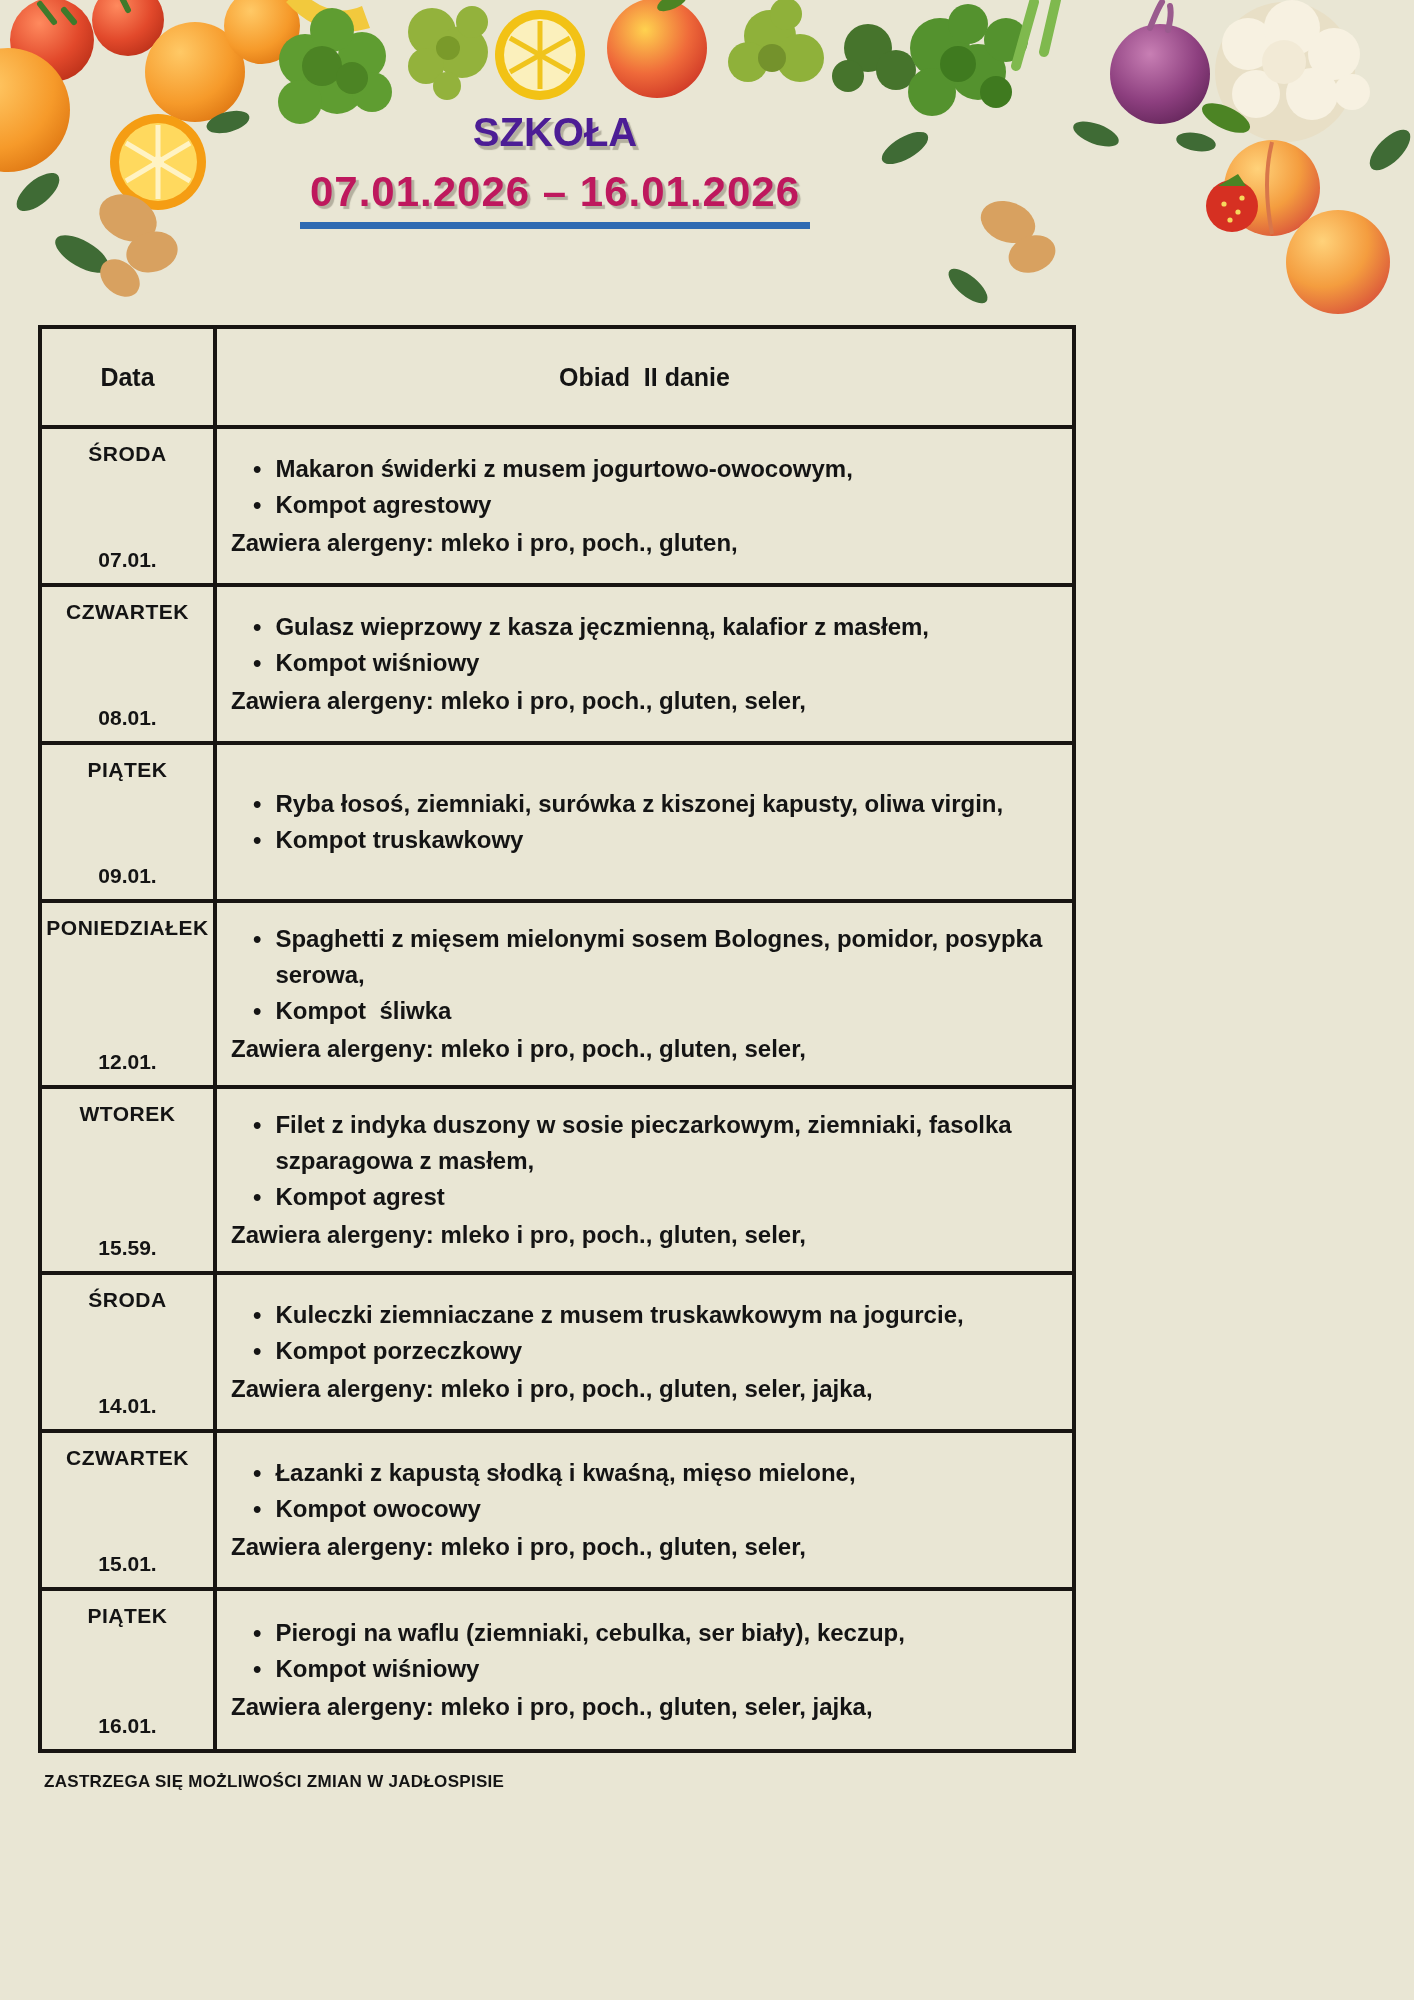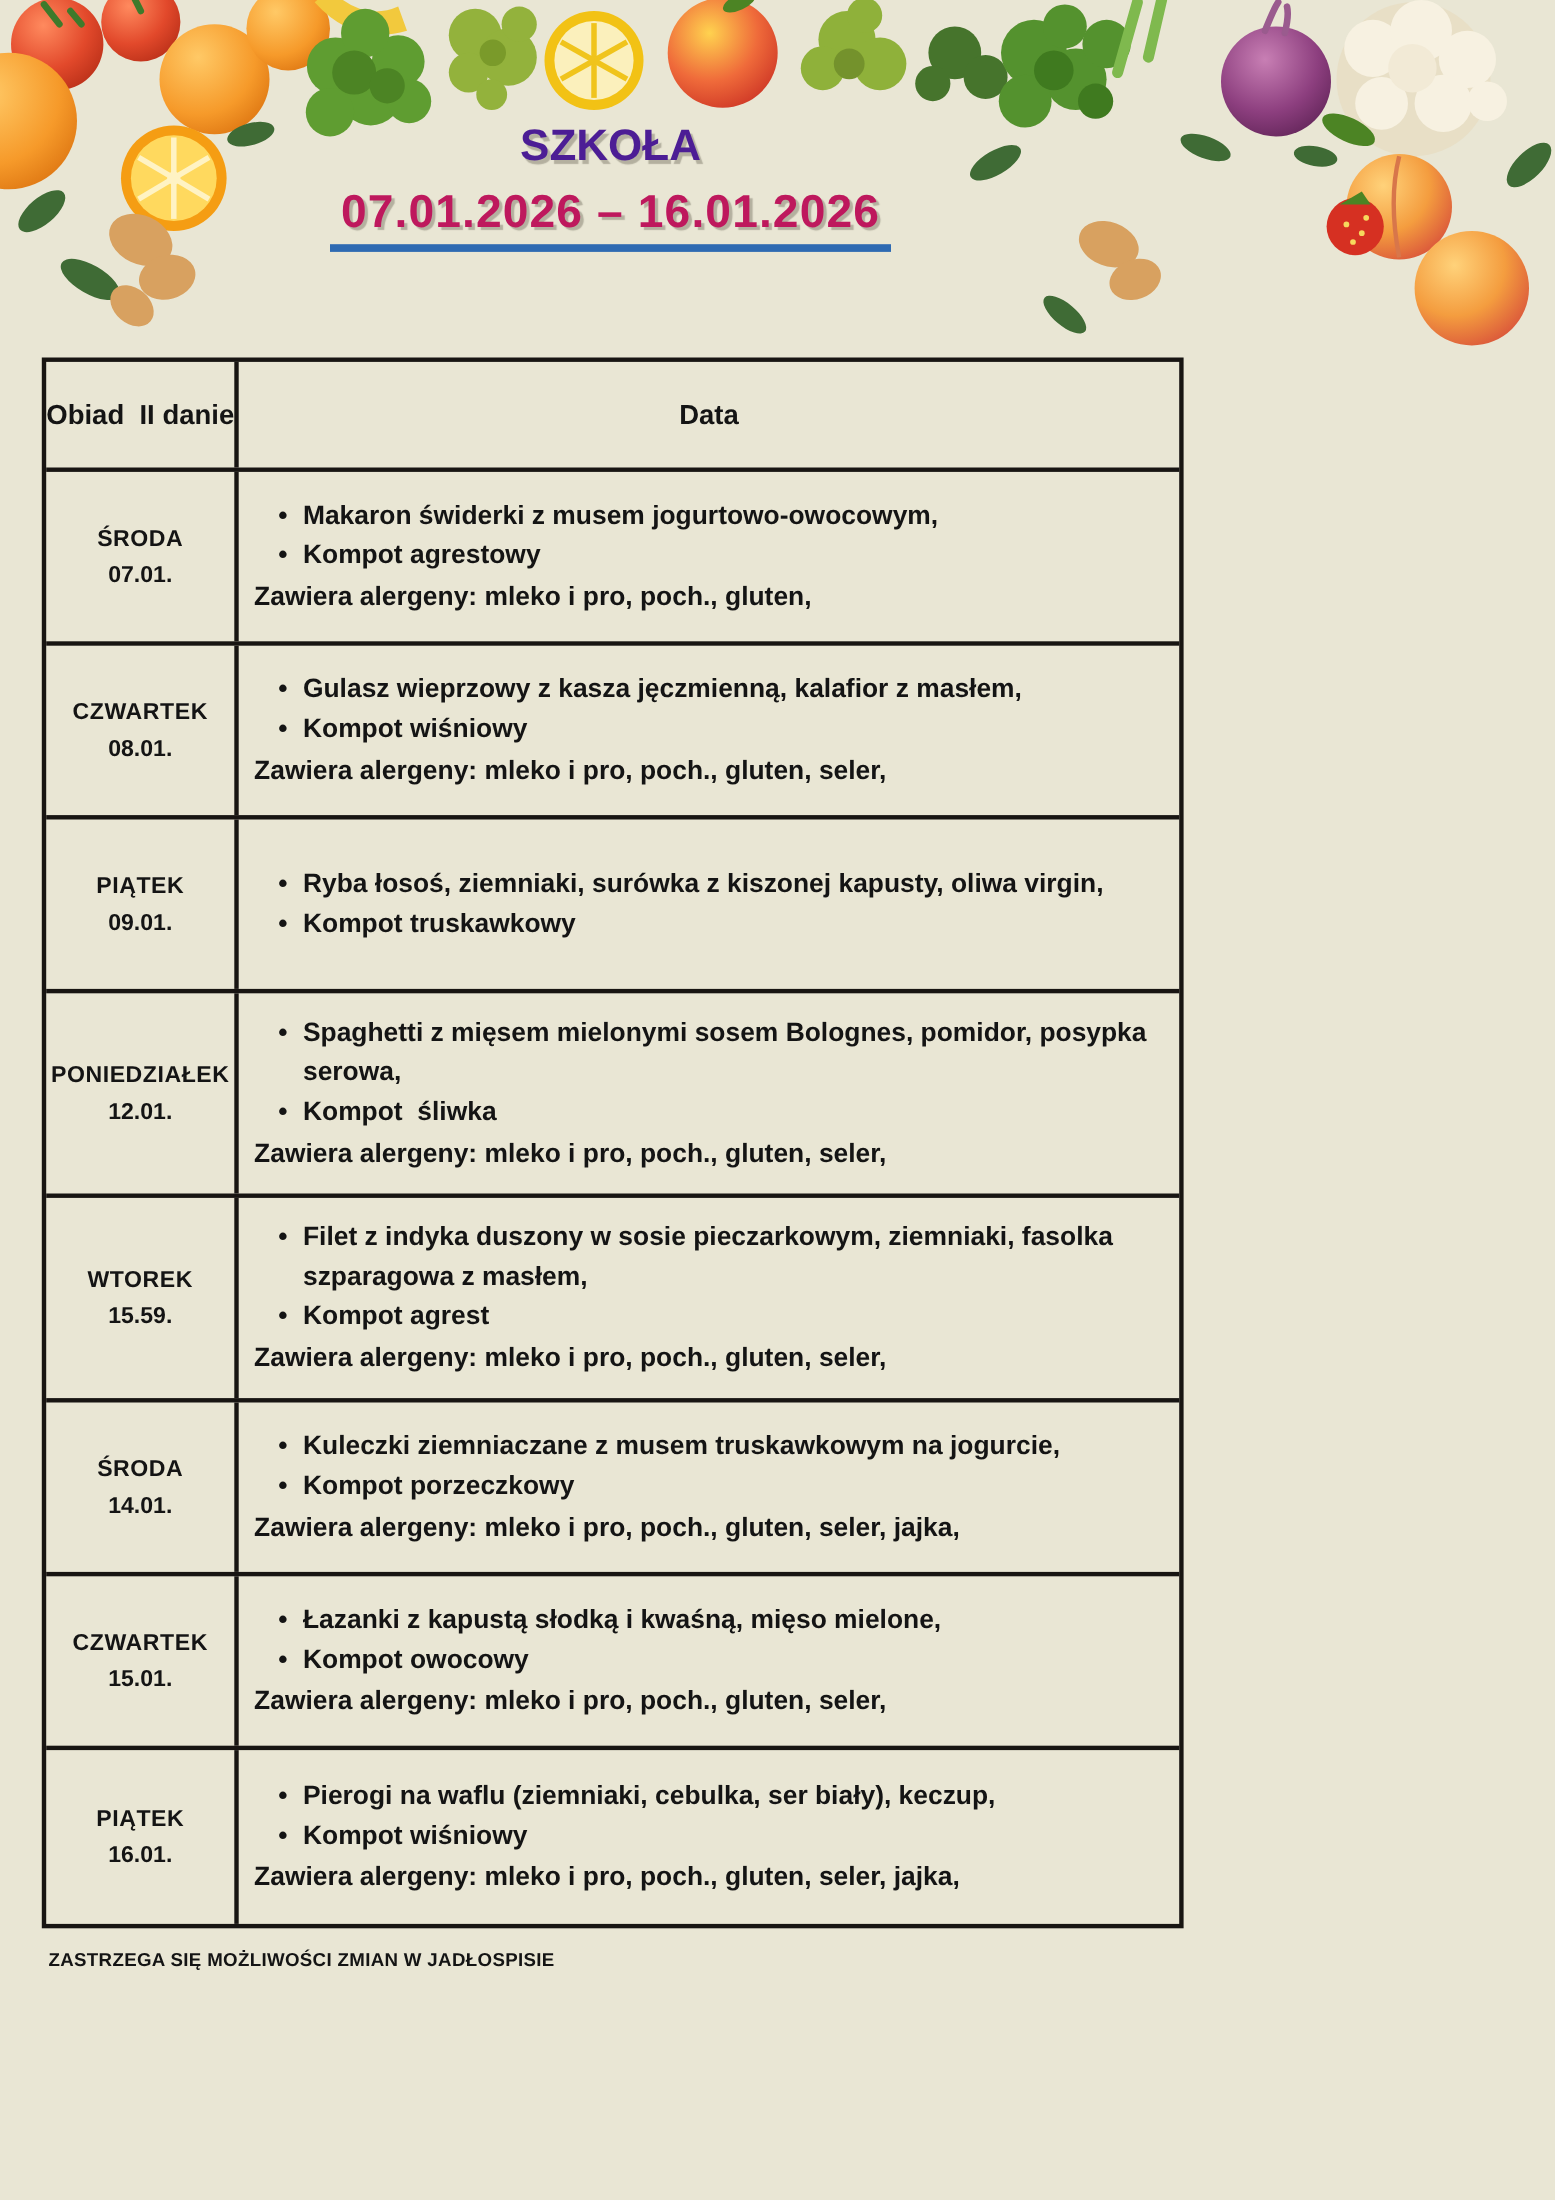--- a/index.html
+++ b/index.html
@@ -247,8 +247,8 @@
 
 <div class="menu-table">
   <div class="thead">
+    <div class="hcell">Data</div>
     <div class="hcell prewrap">Obiad  II danie</div>
-    <div class="hcell">Data</div>
   </div>
   <div>
   <div class="trow">

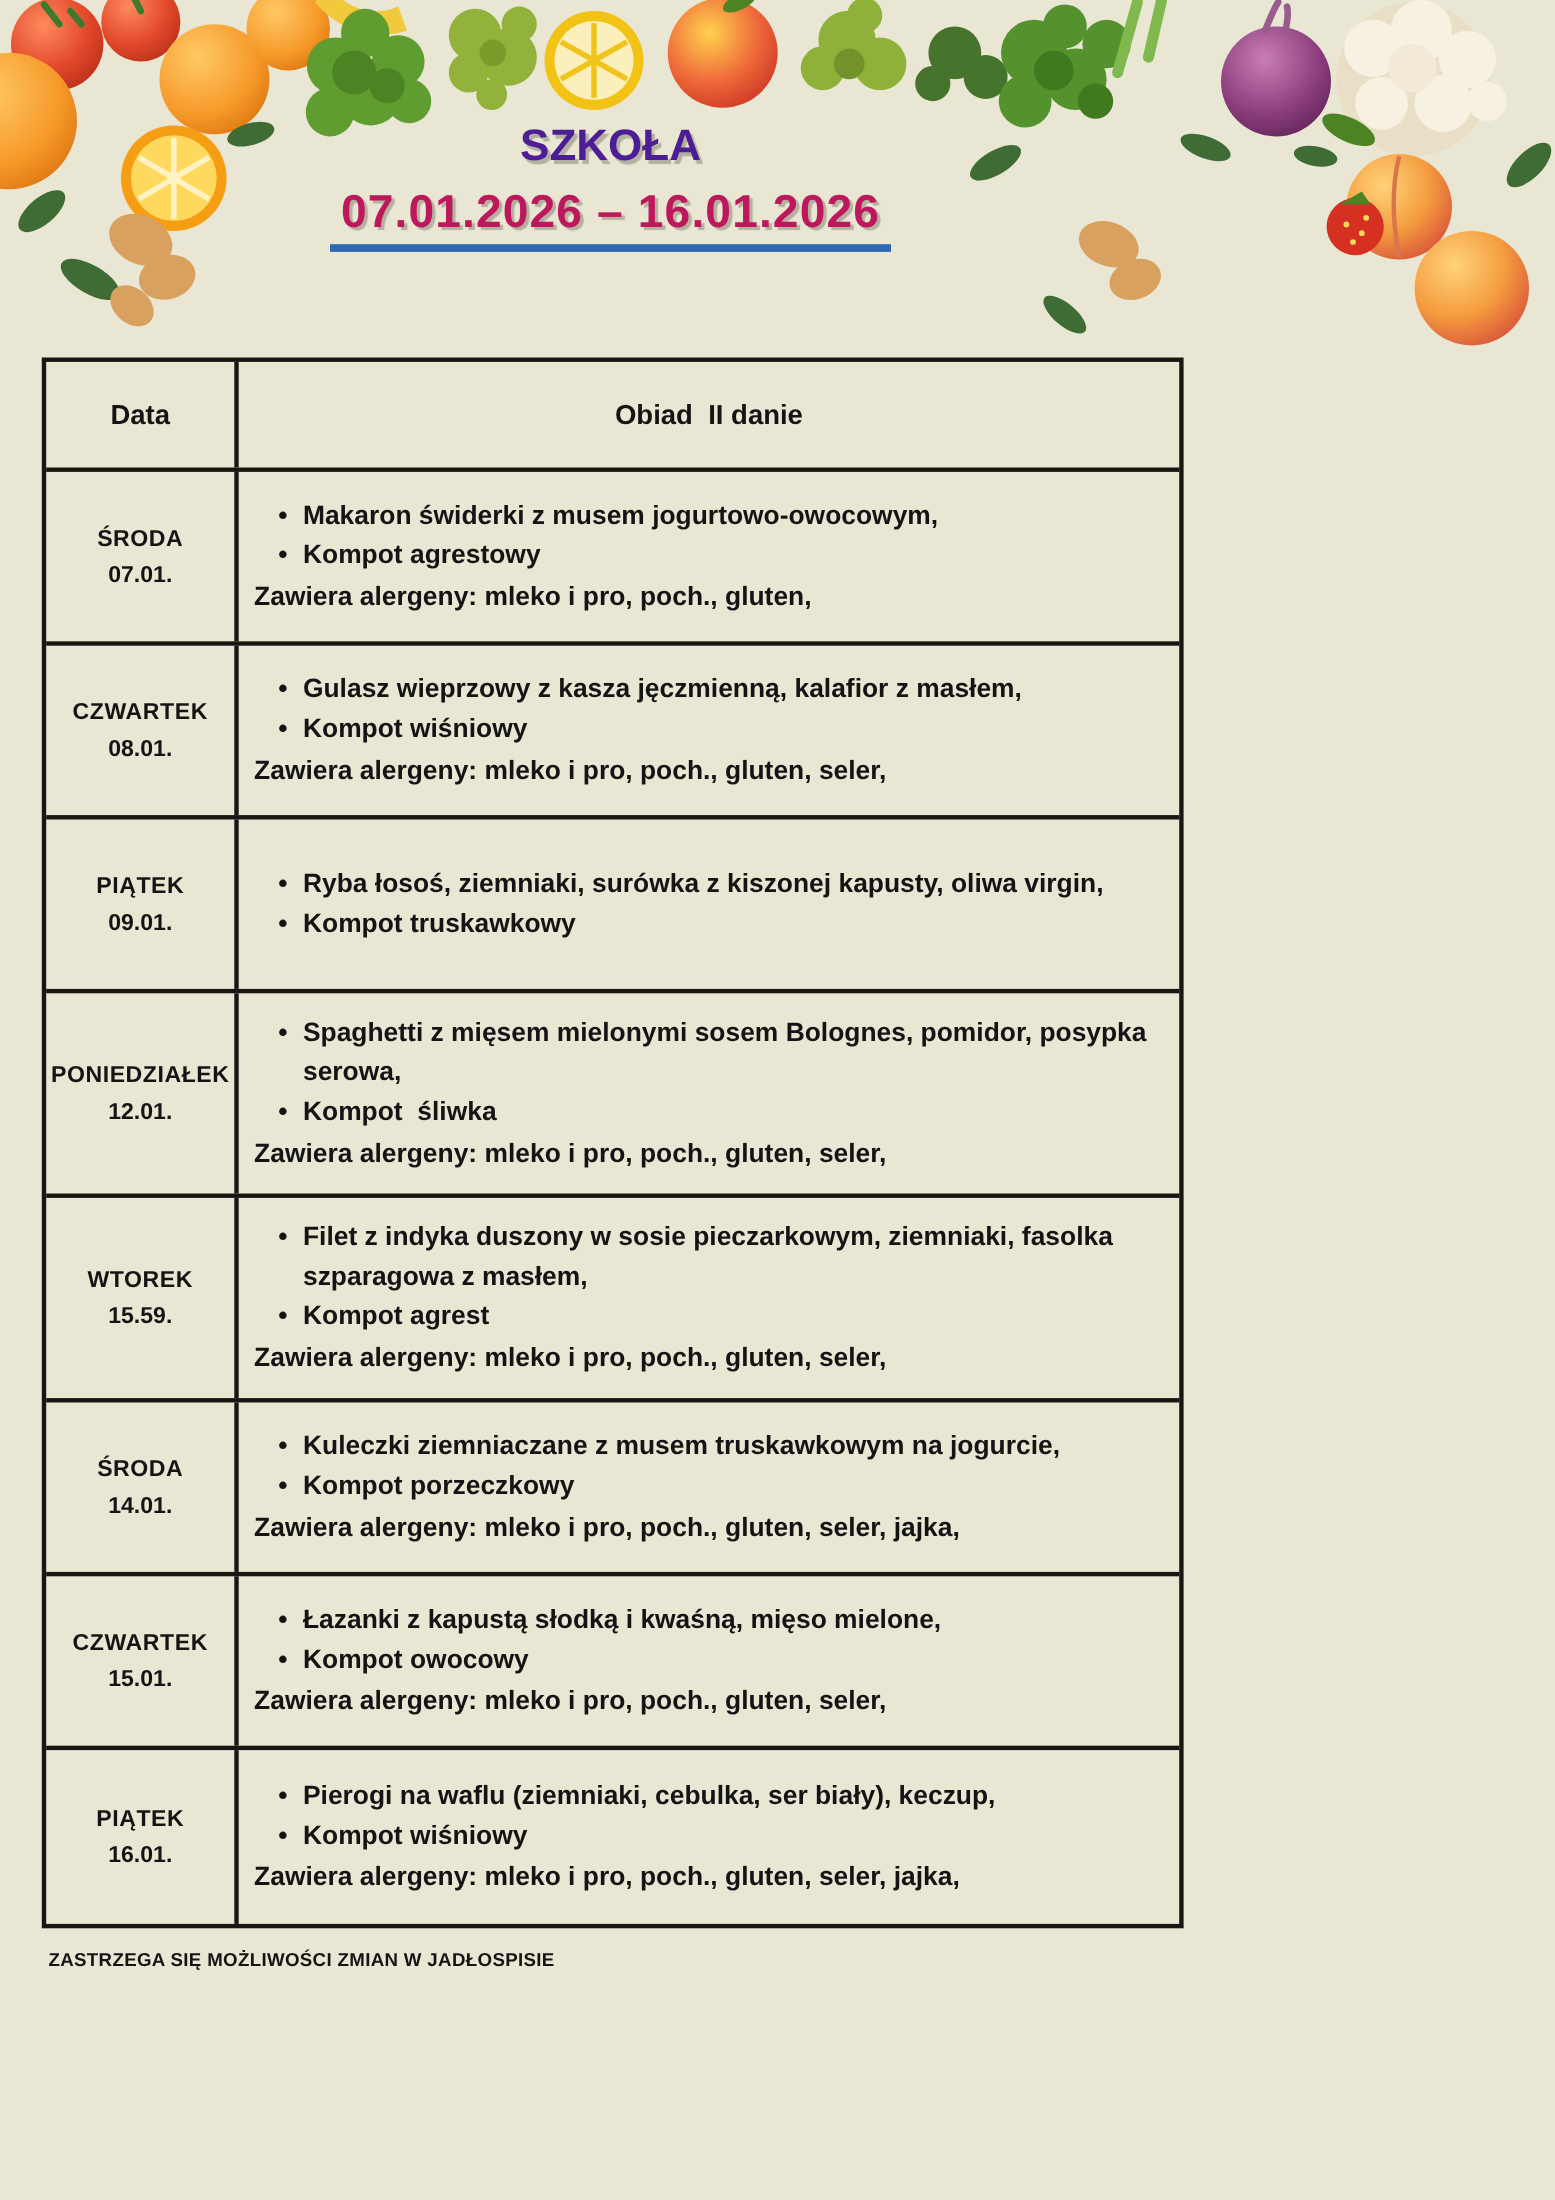--- a/index.html
+++ b/index.html
@@ -50,7 +50,7 @@
   .trow:last-child{border-bottom:none;}
   .day-cell{
     border-right:4px solid #181512;
-    display:flex;flex-direction:column;align-items:center;justify-content:center;
+    display:flex;flex-direction:column;align-items:center;justify-content:space-between;
     text-align:center;padding:8px 4px;
   }
   .day{font-size:21px;font-weight:800;letter-spacing:.5px;line-height:1.6;}

